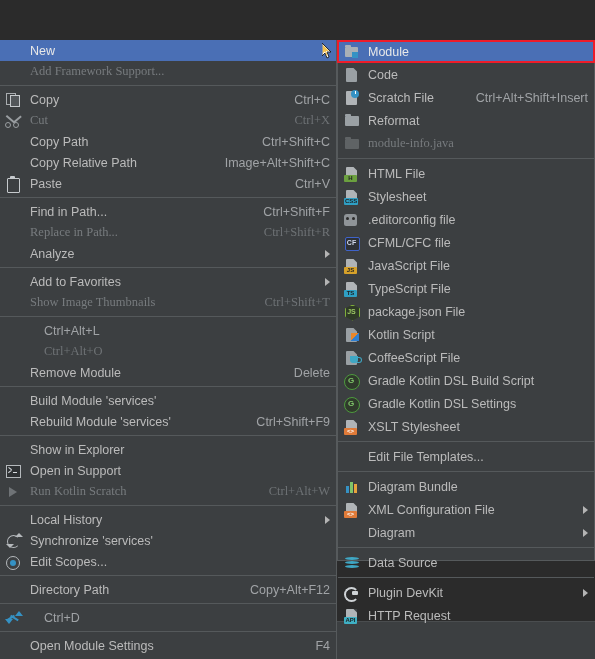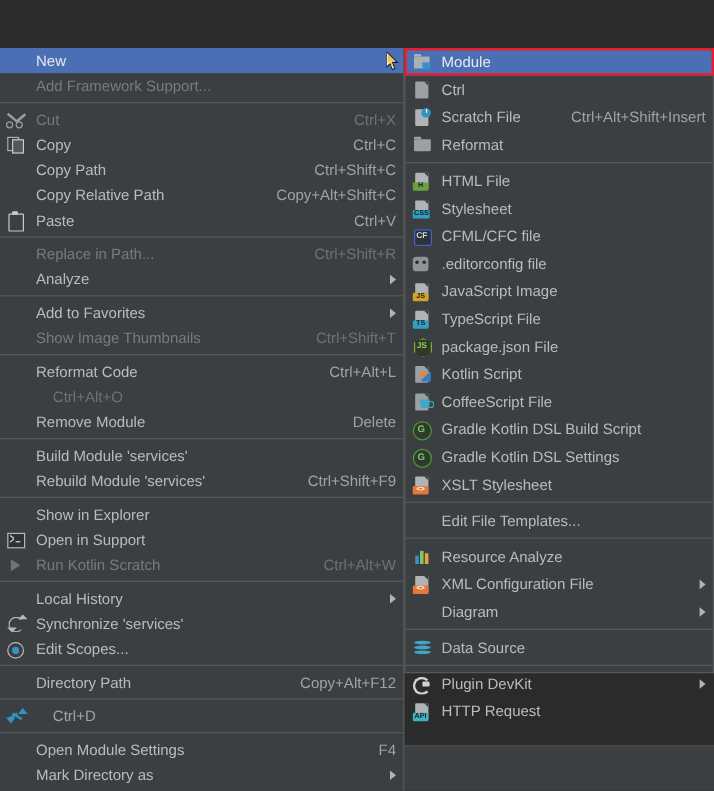--- a/index.html
+++ b/index.html
@@ -51,7 +51,7 @@
   }
   .mi.tall { height: 23px; }
   .mi.sel { background: #4a6fb5; color: #e8e8e8; }
-  .mi.disabled { color: #777b7e; }
+  .mi.disabled { color: #777b7e; font-family: Liberation Serif, serif; }
 
   .mi .ico {
     flex: 0 0 auto;

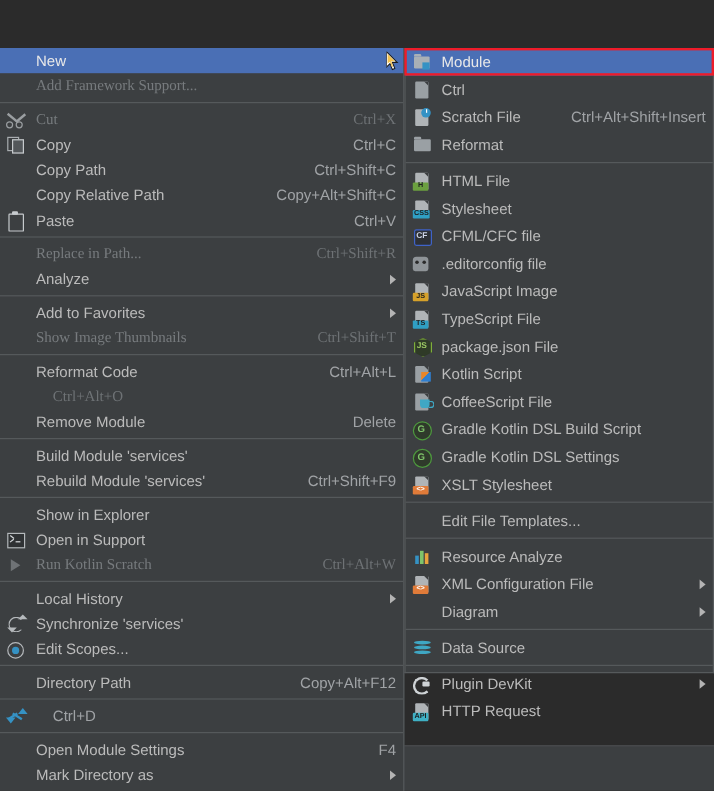--- a/index.html
+++ b/index.html
@@ -400,7 +400,7 @@
         <span class="ico">
           <span class="sheet g"></span>
         </span>
-        <span class="lbl">Ctrl</span>
+        <span class="lbl">Code</span>
       </div>
       <div class="mi tall">
         <span class="ico"><span class="sheet"></span><span class="i-scratch"><span class="c"></span></span></span>

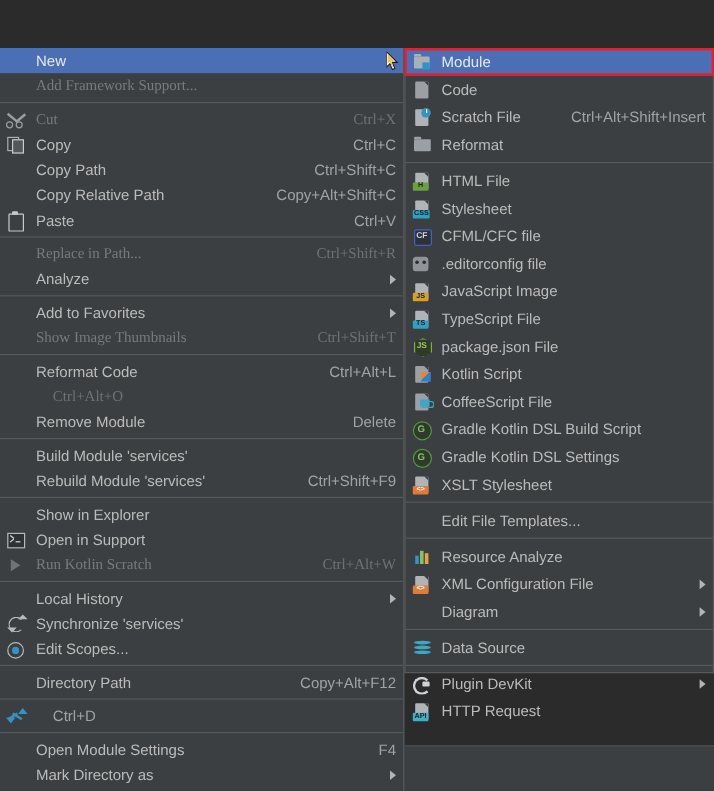--- a/index.html
+++ b/index.html
@@ -263,15 +263,15 @@
         <span class="lbl">Add Framework Support...</span>
       </div>
       <div class="sep"></div>
+      <div class="mi">
+        <span class="ico"><span class="i-copy"><span class="a"></span><span class="b"></span></span></span>
+        <span class="lbl">Copy</span>
+        <span class="acc">Ctrl+C</span>
+      </div>
       <div class="mi disabled">
         <span class="ico"><span class="i-cut"><i></i><i></i></span></span>
         <span class="lbl">Cut</span>
         <span class="acc">Ctrl+X</span>
-      </div>
-      <div class="mi">
-        <span class="ico"><span class="i-copy"><span class="a"></span><span class="b"></span></span></span>
-        <span class="lbl">Copy</span>
-        <span class="acc">Ctrl+C</span>
       </div>
       <div class="mi">
         <span class="ico"></span>

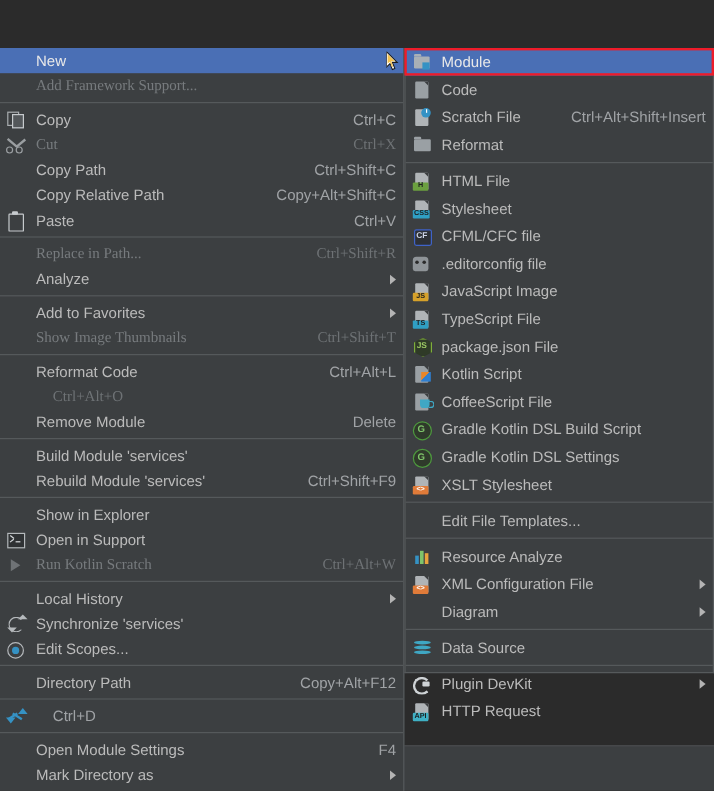--- a/index.html
+++ b/index.html
@@ -411,6 +411,10 @@
         <span class="ico"><span class="i-dir"><span class="f"></span></span></span>
         <span class="lbl">Reformat</span>
       </div>
+      <div class="mi tall disabled">
+        <span class="ico"><span class="i-dir dim"><span class="f"></span></span></span>
+        <span class="lbl">module-info.java</span>
+      </div>
       <div class="sep"></div>
       <div class="mi tall">
         <span class="ico">

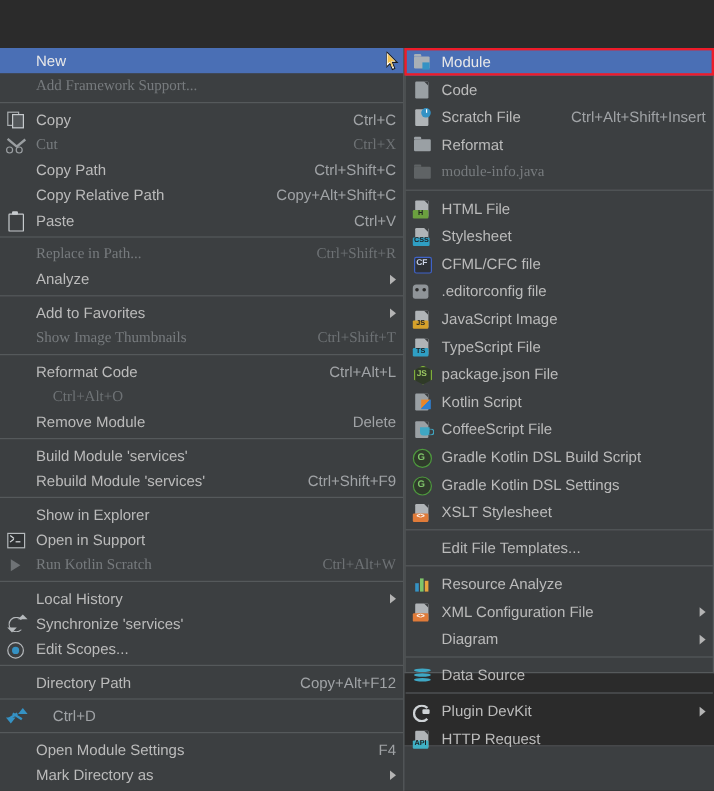--- a/index.html
+++ b/index.html
@@ -281,7 +281,7 @@
       <div class="mi">
         <span class="ico"></span>
         <span class="lbl">Copy Relative Path</span>
-        <span class="acc">Copy+Alt+Shift+C</span>
+        <span class="acc">Image+Alt+Shift+C</span>
       </div>
       <div class="mi">
         <span class="ico"><span class="i-paste"><span class="bd"></span><span class="clip"></span></span></span>

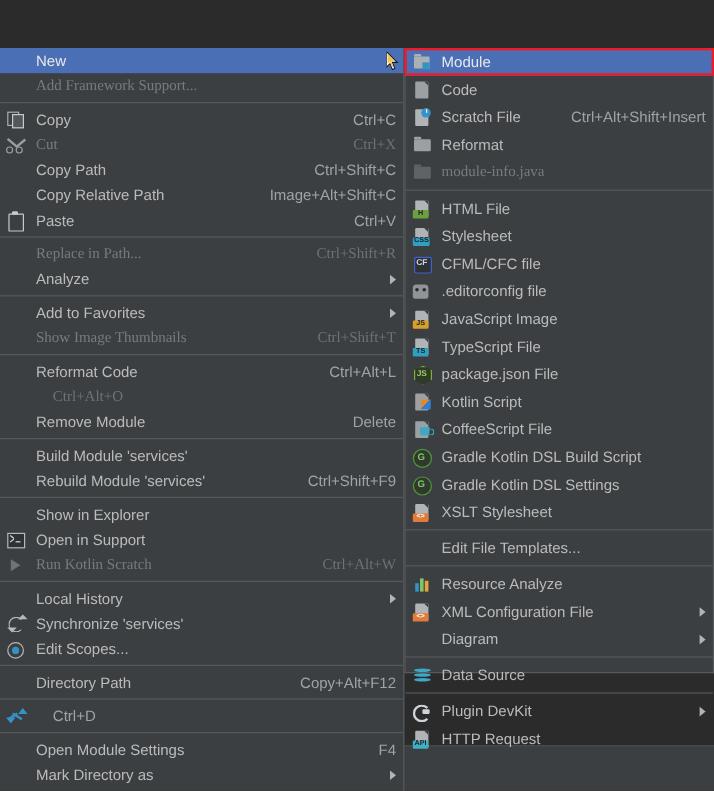--- a/index.html
+++ b/index.html
@@ -289,6 +289,11 @@
         <span class="acc">Ctrl+V</span>
       </div>
       <div class="sep"></div>
+      <div class="mi">
+        <span class="ico"></span>
+        <span class="lbl">Find in Path...</span>
+        <span class="acc">Ctrl+Shift+F</span>
+      </div>
       <div class="mi disabled">
         <span class="ico"></span>
         <span class="lbl">Replace in Path...</span>

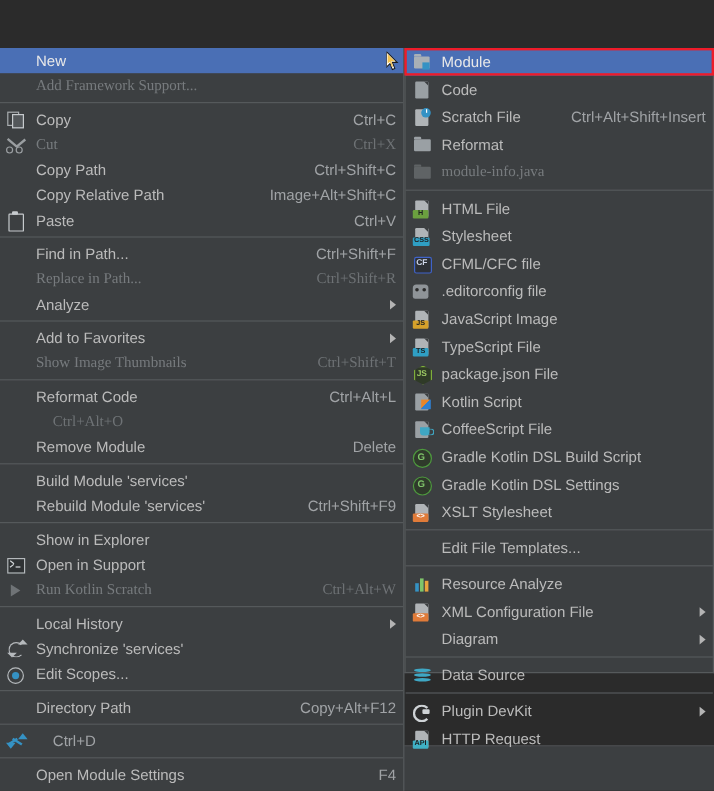--- a/index.html
+++ b/index.html
@@ -436,12 +436,12 @@
         <span class="lbl">Stylesheet</span>
       </div>
       <div class="mi tall">
+        <span class="ico"><span class="i-edc"><span class="b"></span><span class="e1"></span><span class="e2"></span></span></span>
+        <span class="lbl">.editorconfig file</span>
+      </div>
+      <div class="mi tall">
         <span class="ico"><span class="i-cf"><span class="b"></span><span class="t">CF</span></span></span>
         <span class="lbl">CFML/CFC file</span>
-      </div>
-      <div class="mi tall">
-        <span class="ico"><span class="i-edc"><span class="b"></span><span class="e1"></span><span class="e2"></span></span></span>
-        <span class="lbl">.editorconfig file</span>
       </div>
       <div class="mi tall">
         <span class="ico">

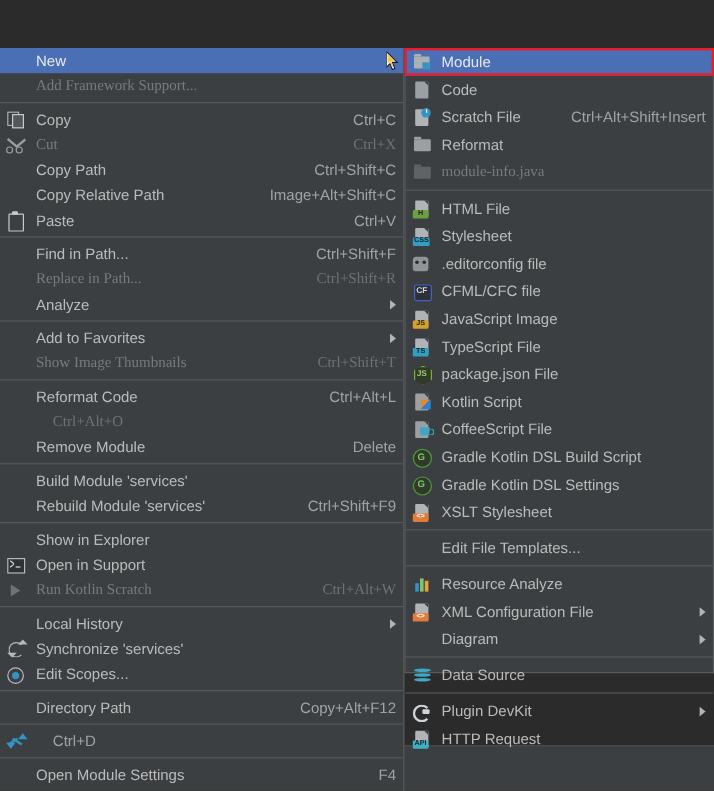--- a/index.html
+++ b/index.html
@@ -448,7 +448,7 @@
           <span class="sheet"></span>
           <span class="tag" style="background:#d6a12a;color:#1d1f20">JS</span>
         </span>
-        <span class="lbl">JavaScript Image</span>
+        <span class="lbl">JavaScript File</span>
       </div>
       <div class="mi tall">
         <span class="ico">

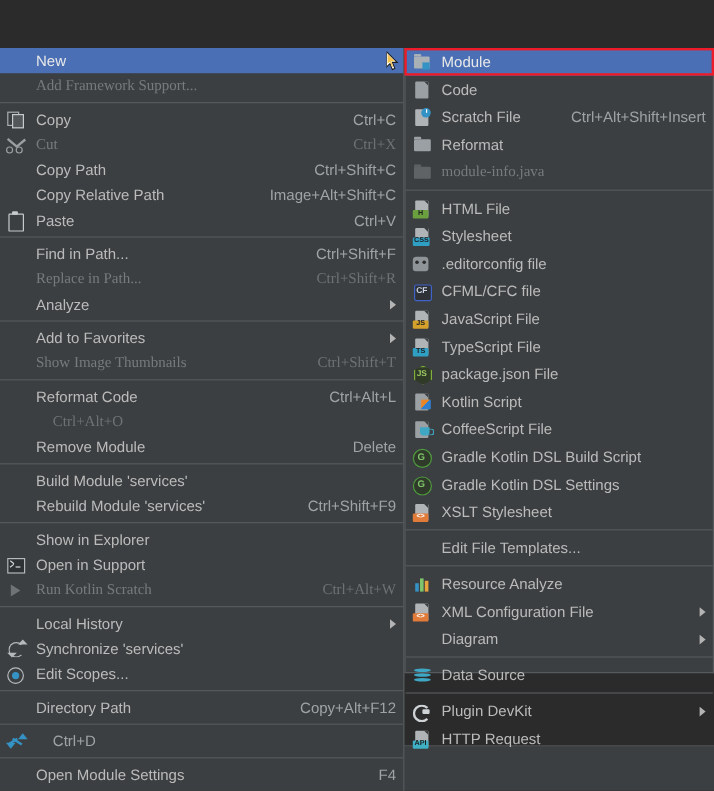--- a/index.html
+++ b/index.html
@@ -318,7 +318,6 @@
       <div class="sep"></div>
       <div class="mi">
         <span class="ico"></span>
-        <span class="lbl">Reformat Code</span>
         <span class="acc">Ctrl+Alt+L</span>
       </div>
       <div class="mi disabled">

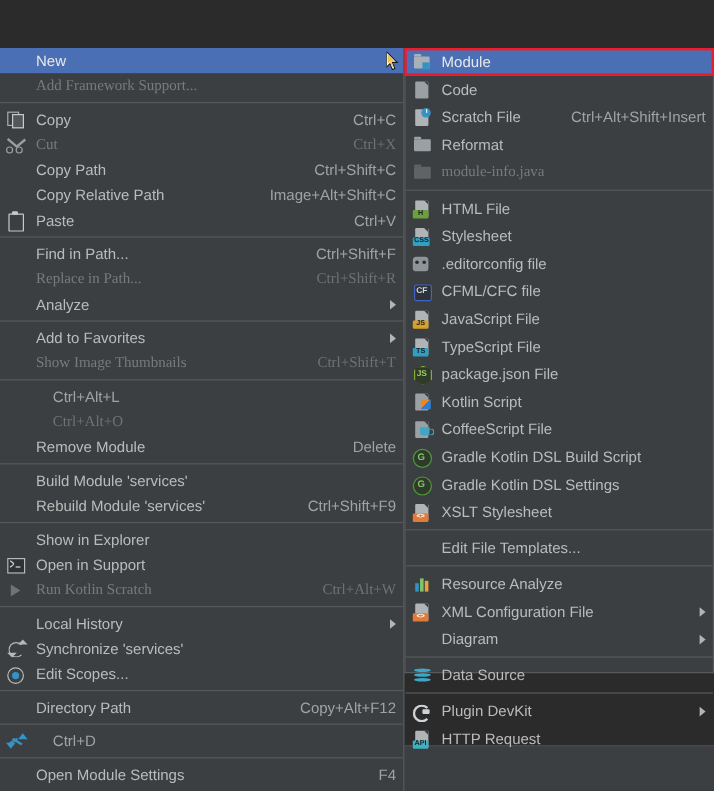--- a/index.html
+++ b/index.html
@@ -491,7 +491,7 @@
       <div class="sep"></div>
       <div class="mi tall">
         <span class="ico"><span class="i-rb"><span class="b b1"></span><span class="b b2"></span><span class="b b3"></span></span></span>
-        <span class="lbl">Resource Analyze</span>
+        <span class="lbl">Diagram Bundle</span>
       </div>
       <div class="mi tall">
         <span class="ico">

